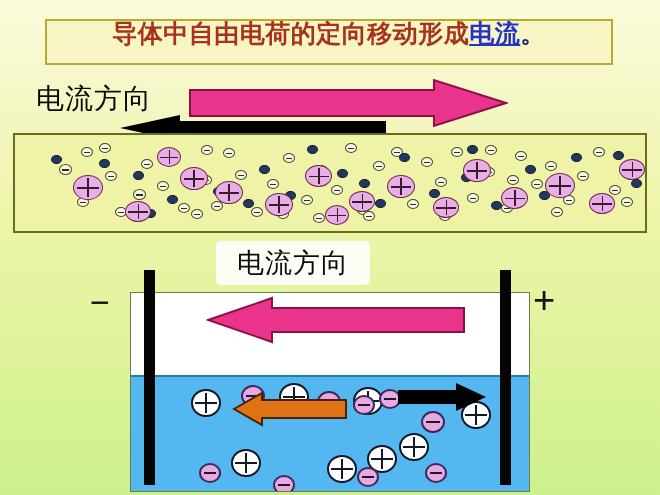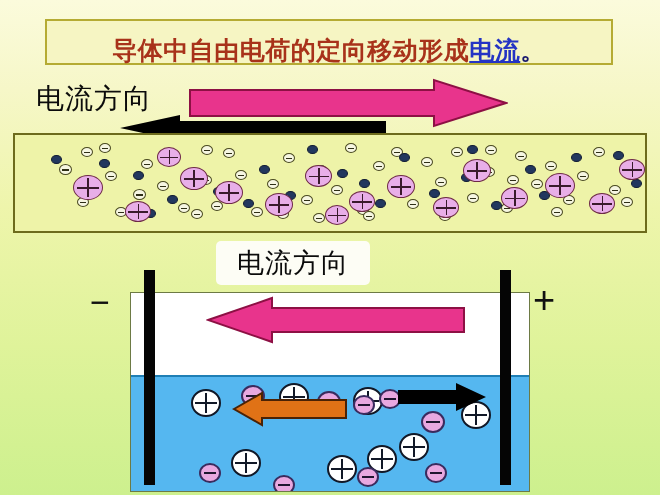--- a/index.html
+++ b/index.html
@@ -37,7 +37,7 @@
     background: #f6f5c3;
     border: 2px solid #b5ab33;
     display: flex;
-    align-items: flex-end;
+    align-items: flex-start;
     justify-content: center;
   }
   #title-text {

